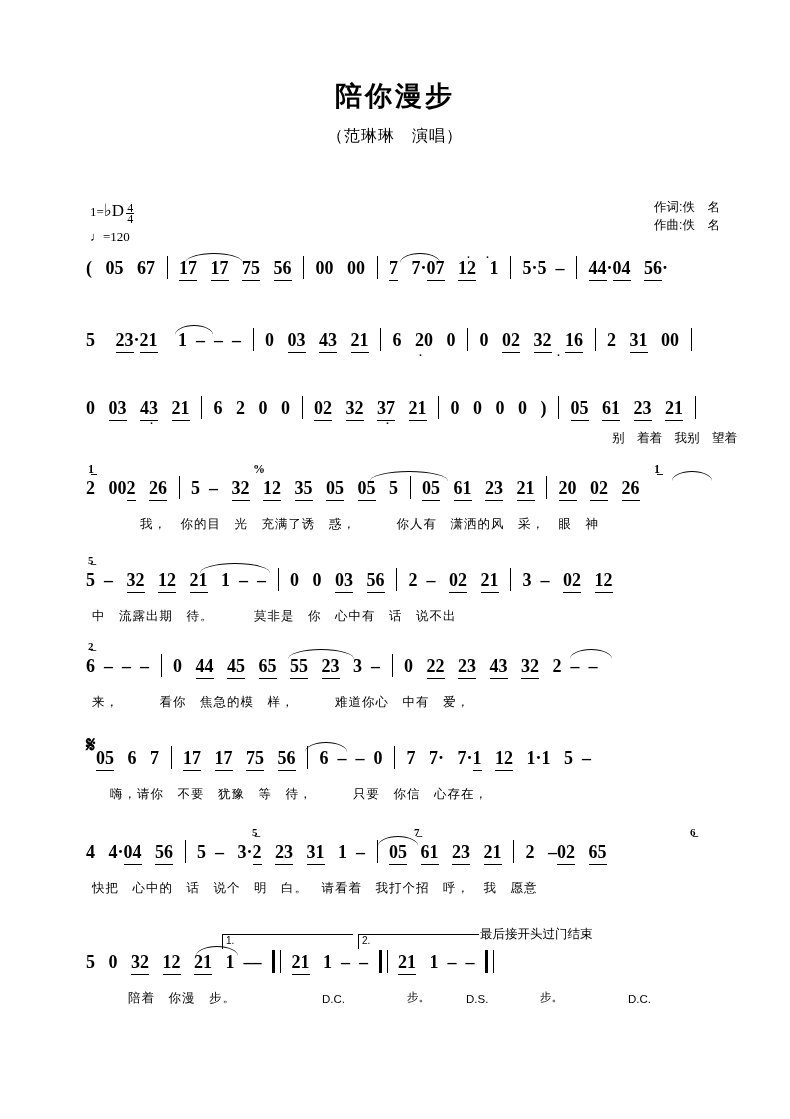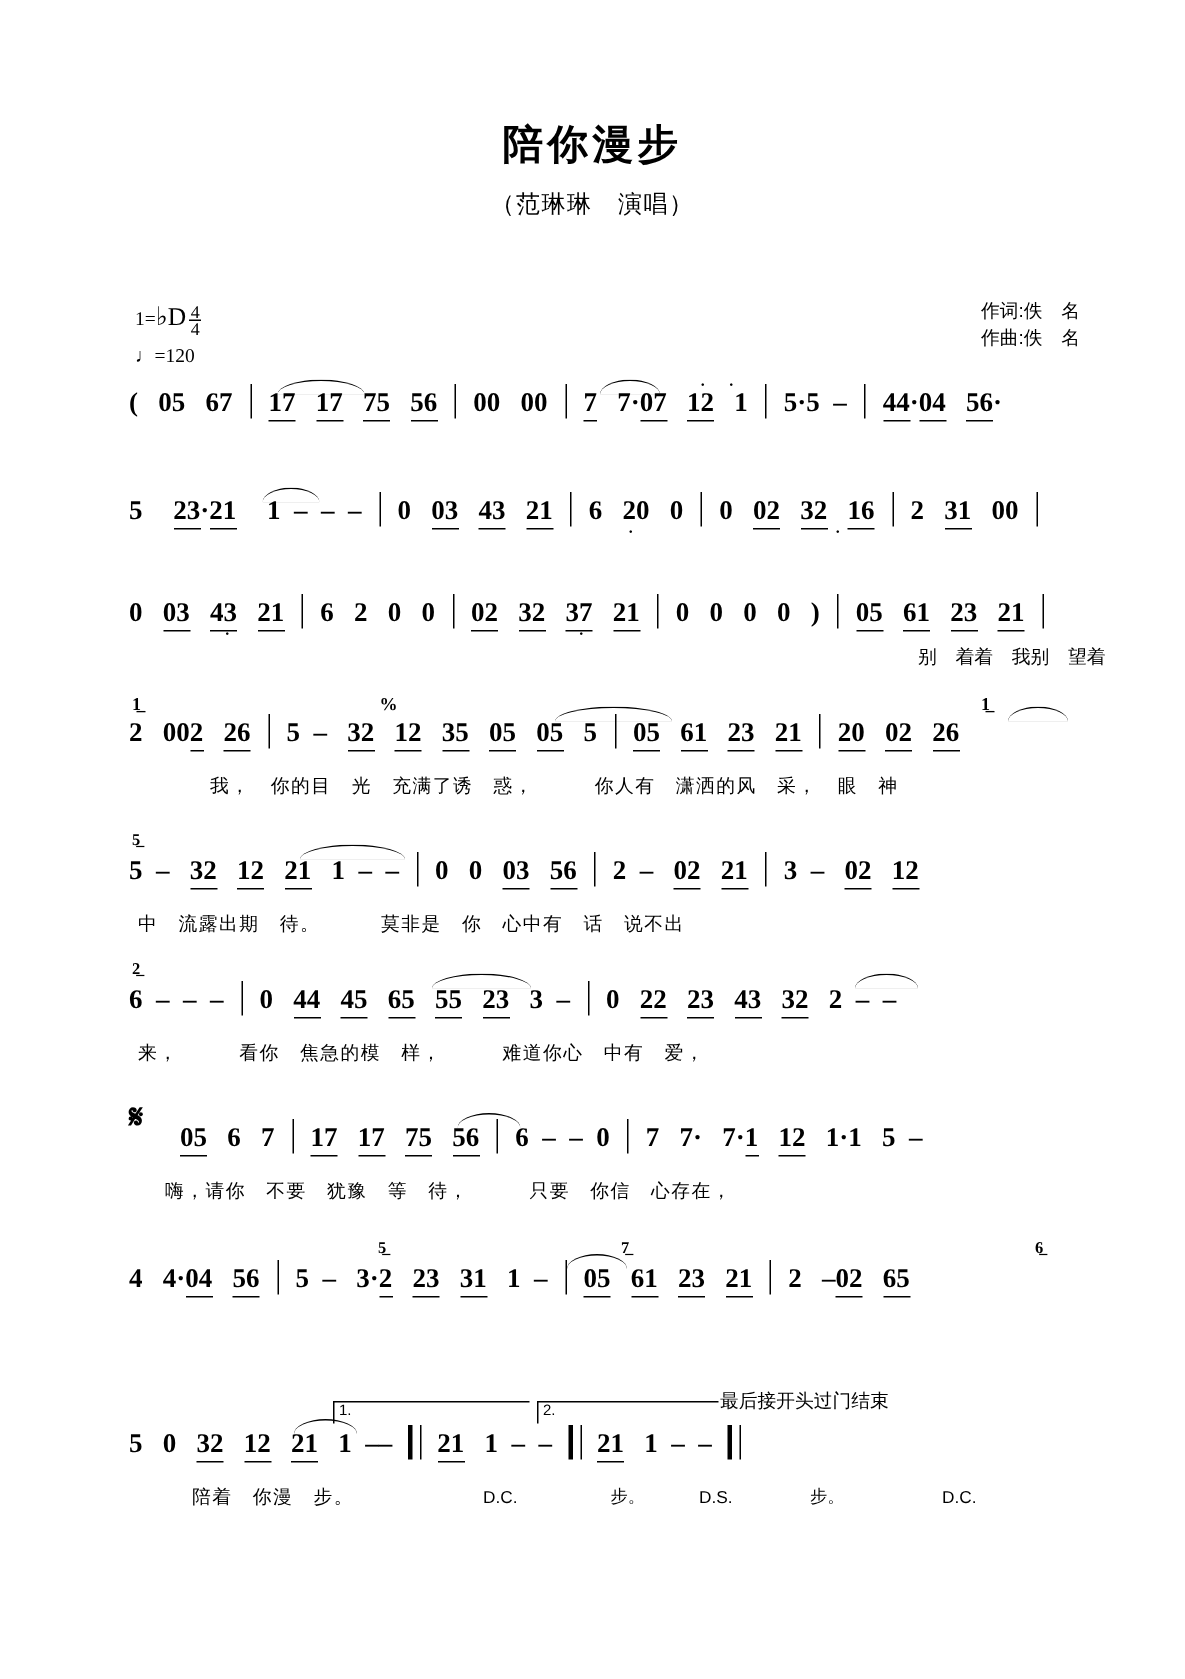--- a/index.html
+++ b/index.html
@@ -349,7 +349,7 @@
 
   <div class="line" style="top:668px;">
     <div class="seg" style="left:86px; top:-14px;">𝄋</div>
-    <div class="notes" style="left:120px;">
+    <div class="notes" style="left:96px;">
       <span class="n u1">05</span><span class="sp"></span>
       <span class="n">6</span><span class="sp"></span>
       <span class="n">7</span>

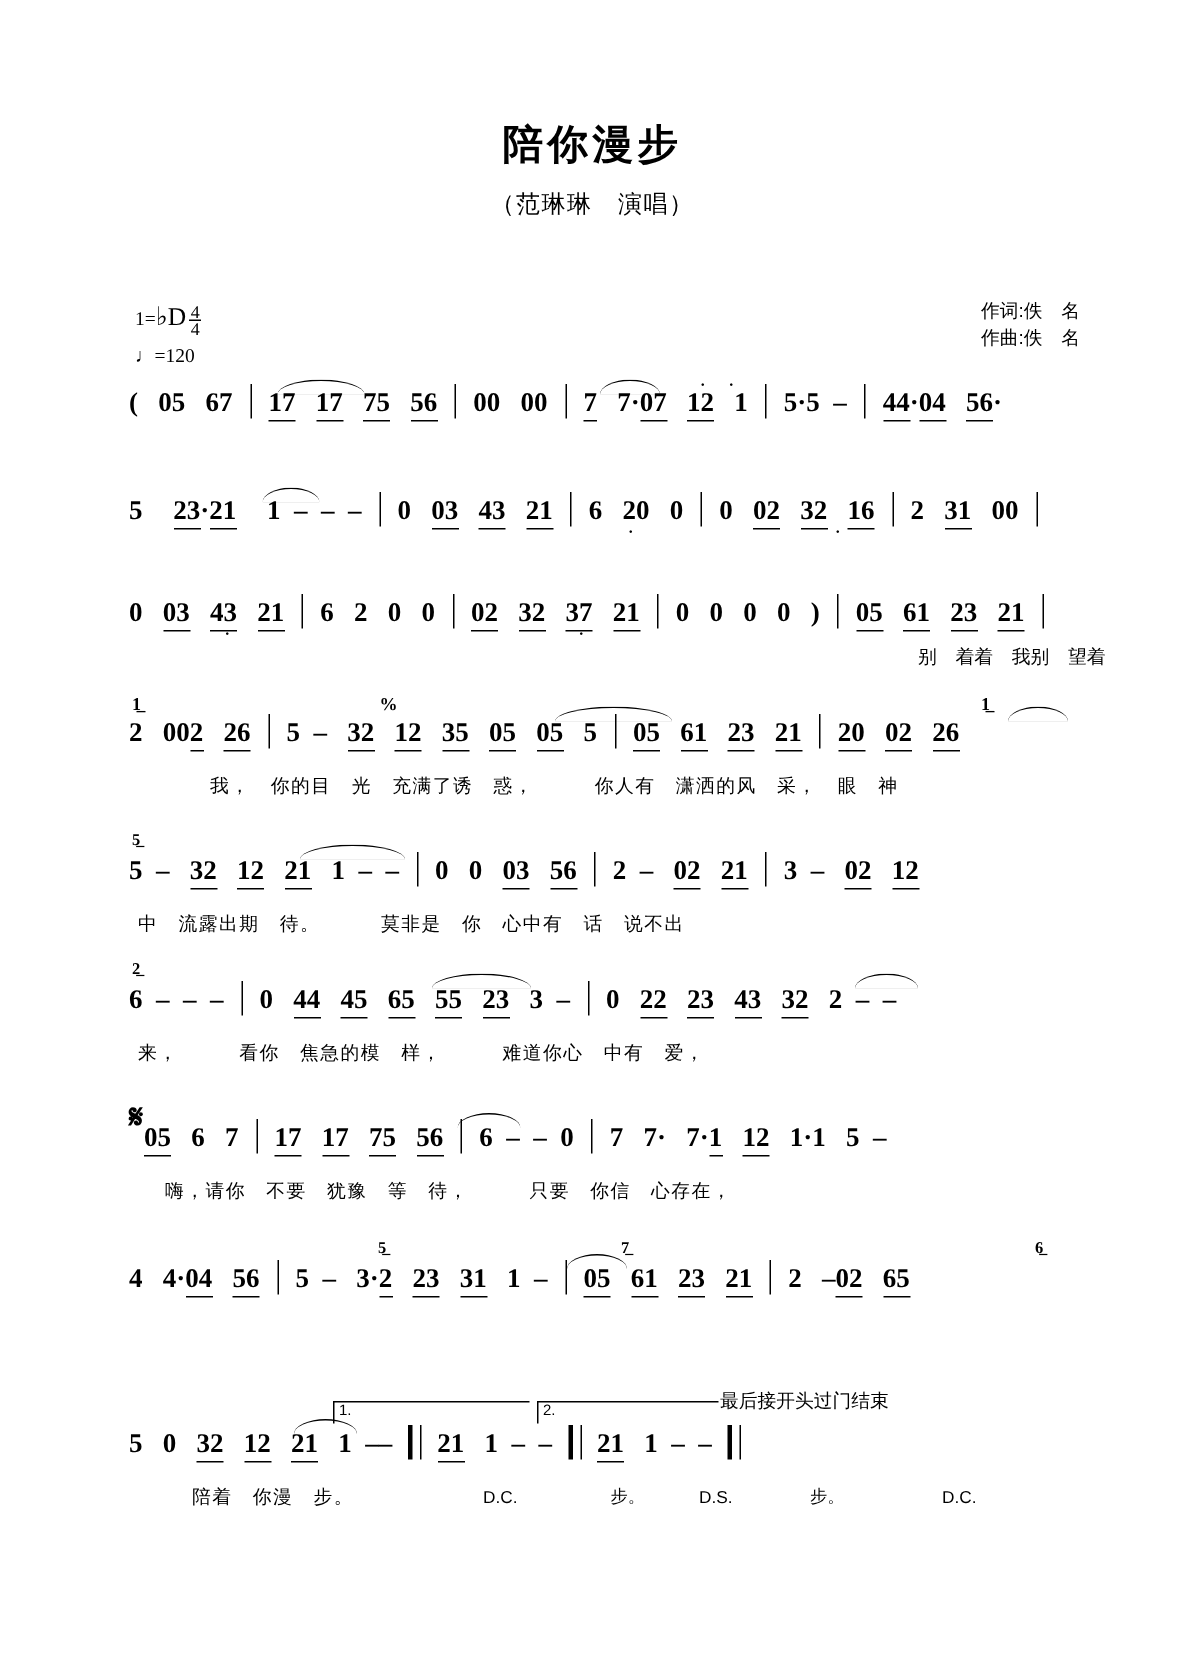--- a/index.html
+++ b/index.html
@@ -397,6 +397,7 @@
     <div class="seg" style="left:414px; top:-14px; font-size:11px;">7̲</div>
     <div class="seg" style="left:690px; top:-14px; font-size:11px;">6̲</div>
     <div class="tie" style="left:378px; top:-4px; width:40px;"></div>
+    <div class="lyrics" style="left:92px; top:40px; letter-spacing:1px; word-spacing:10px;">快把　心中的　话　说个　明　白。　请看着　我打个招　呼，　我　愿意</div>
   </div>
 
   <div class="footer1">最后接开头过门结束</div>

